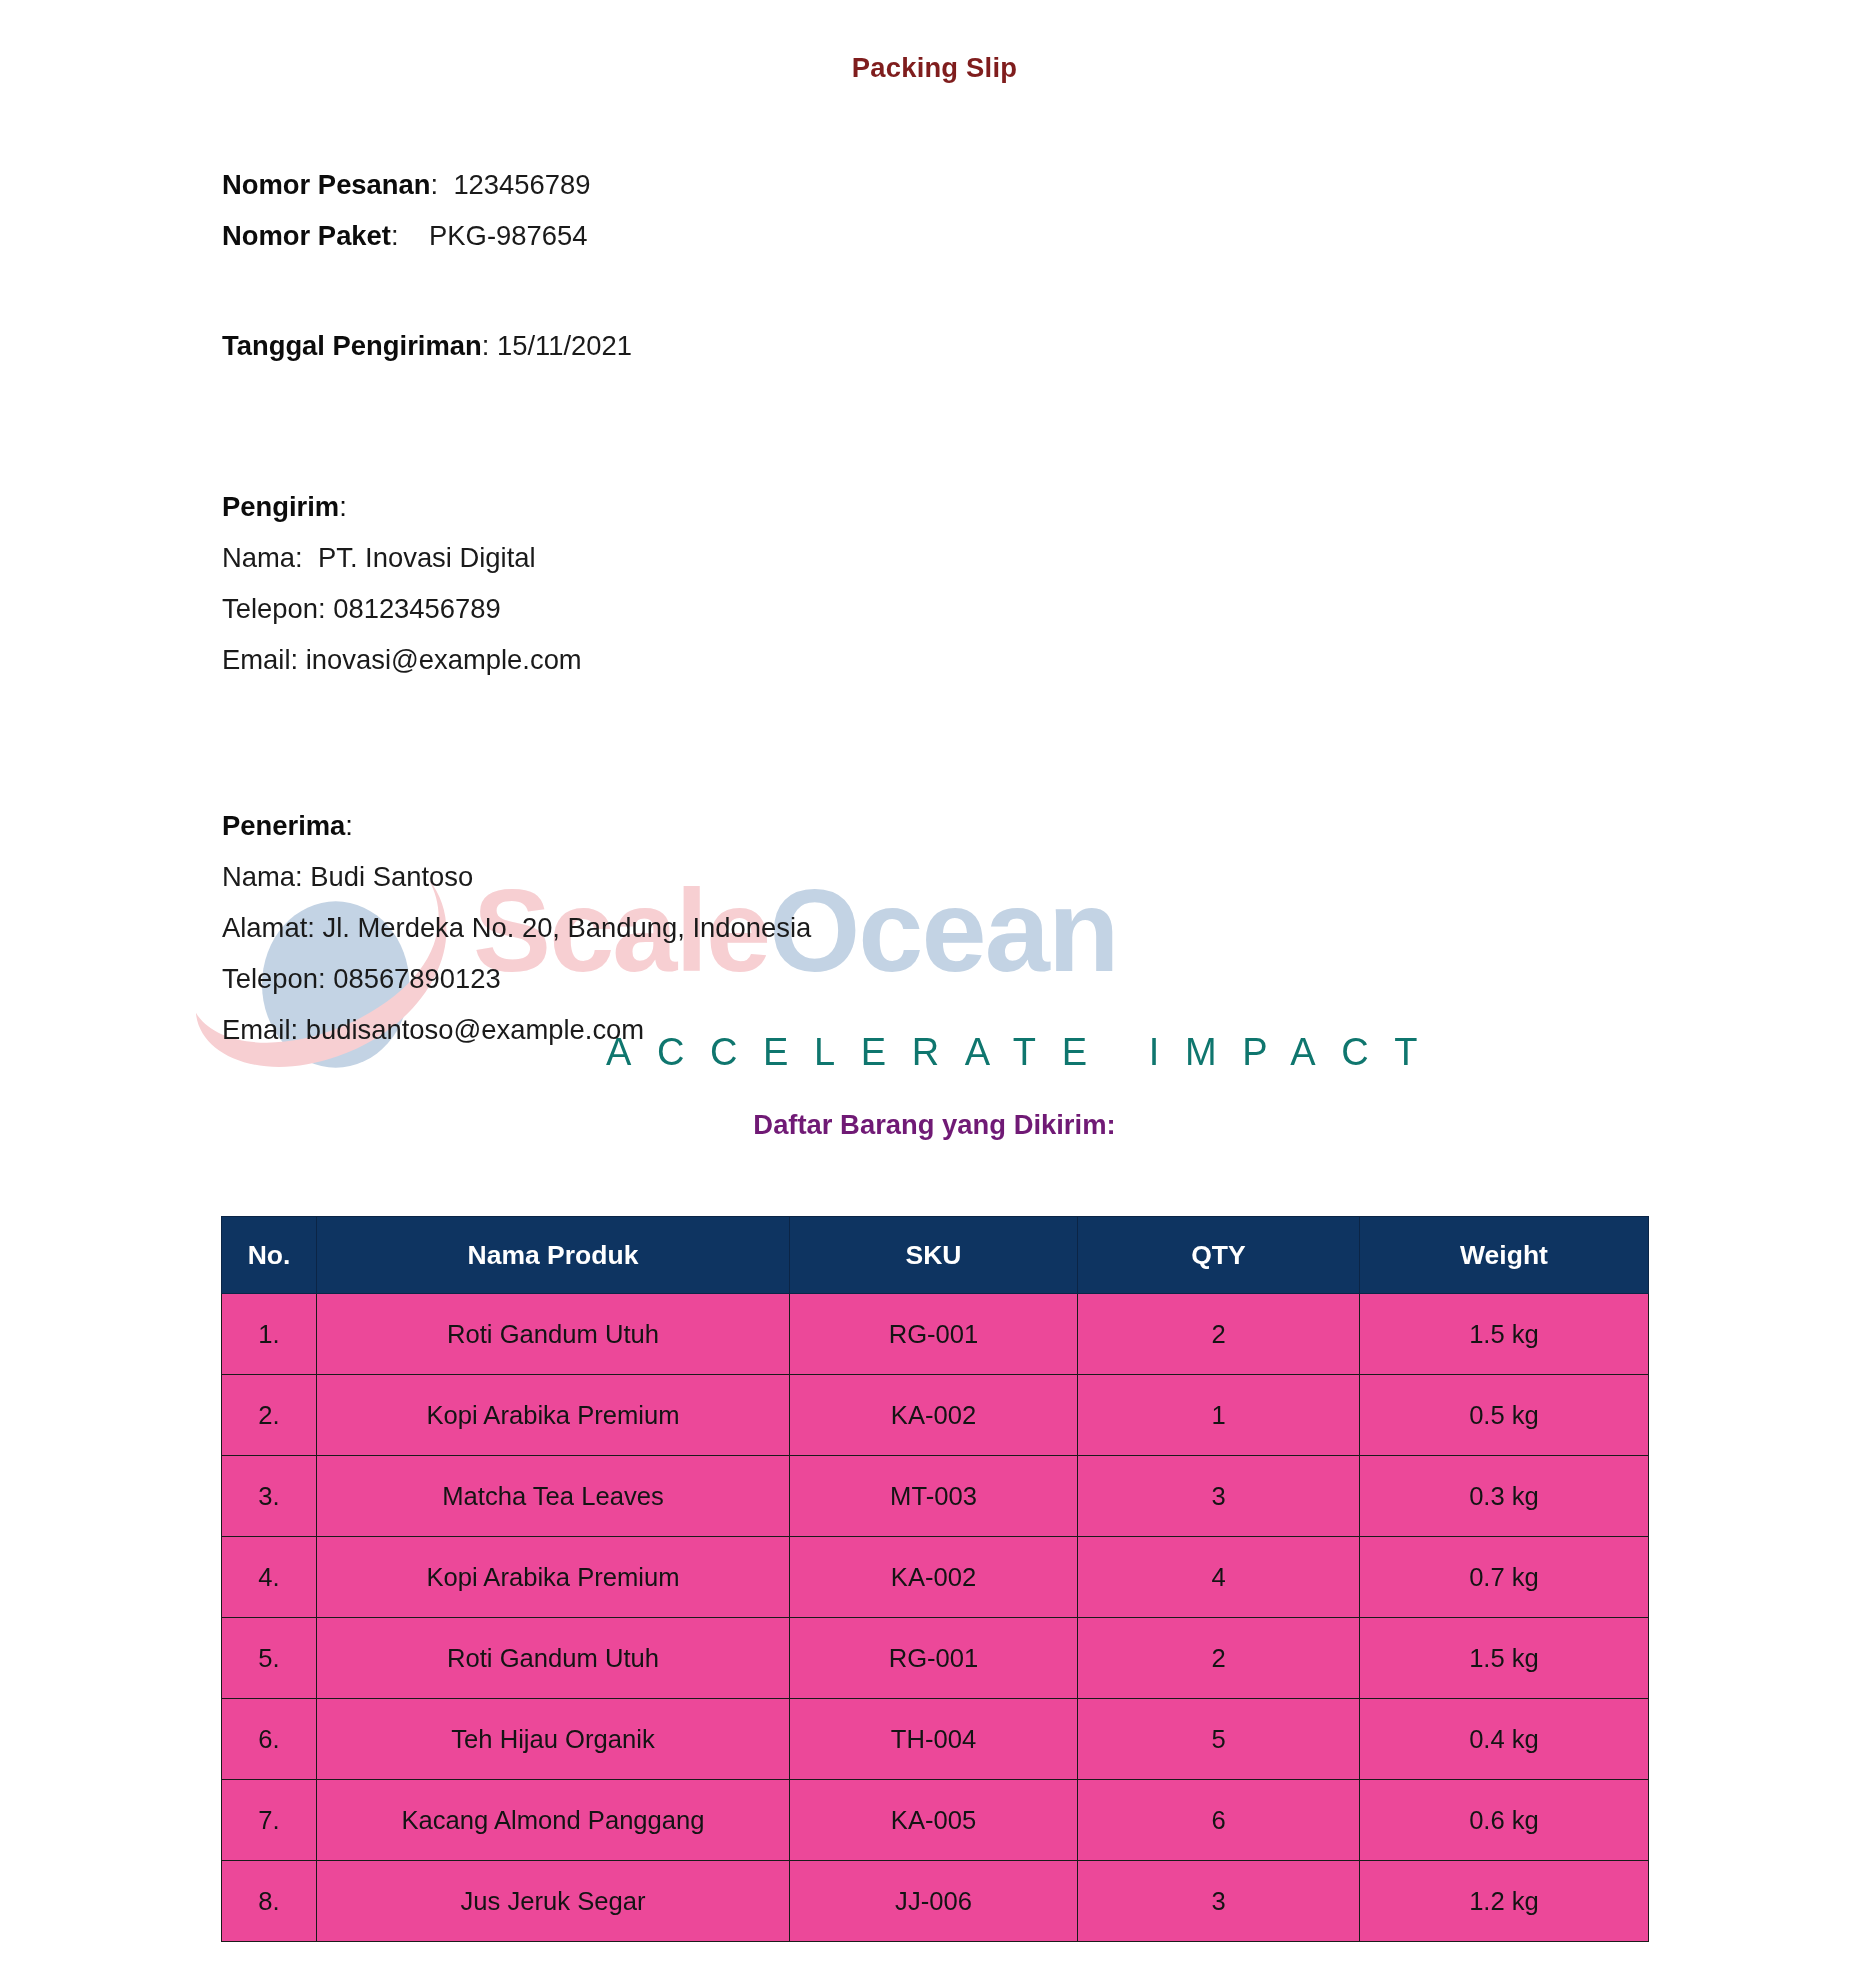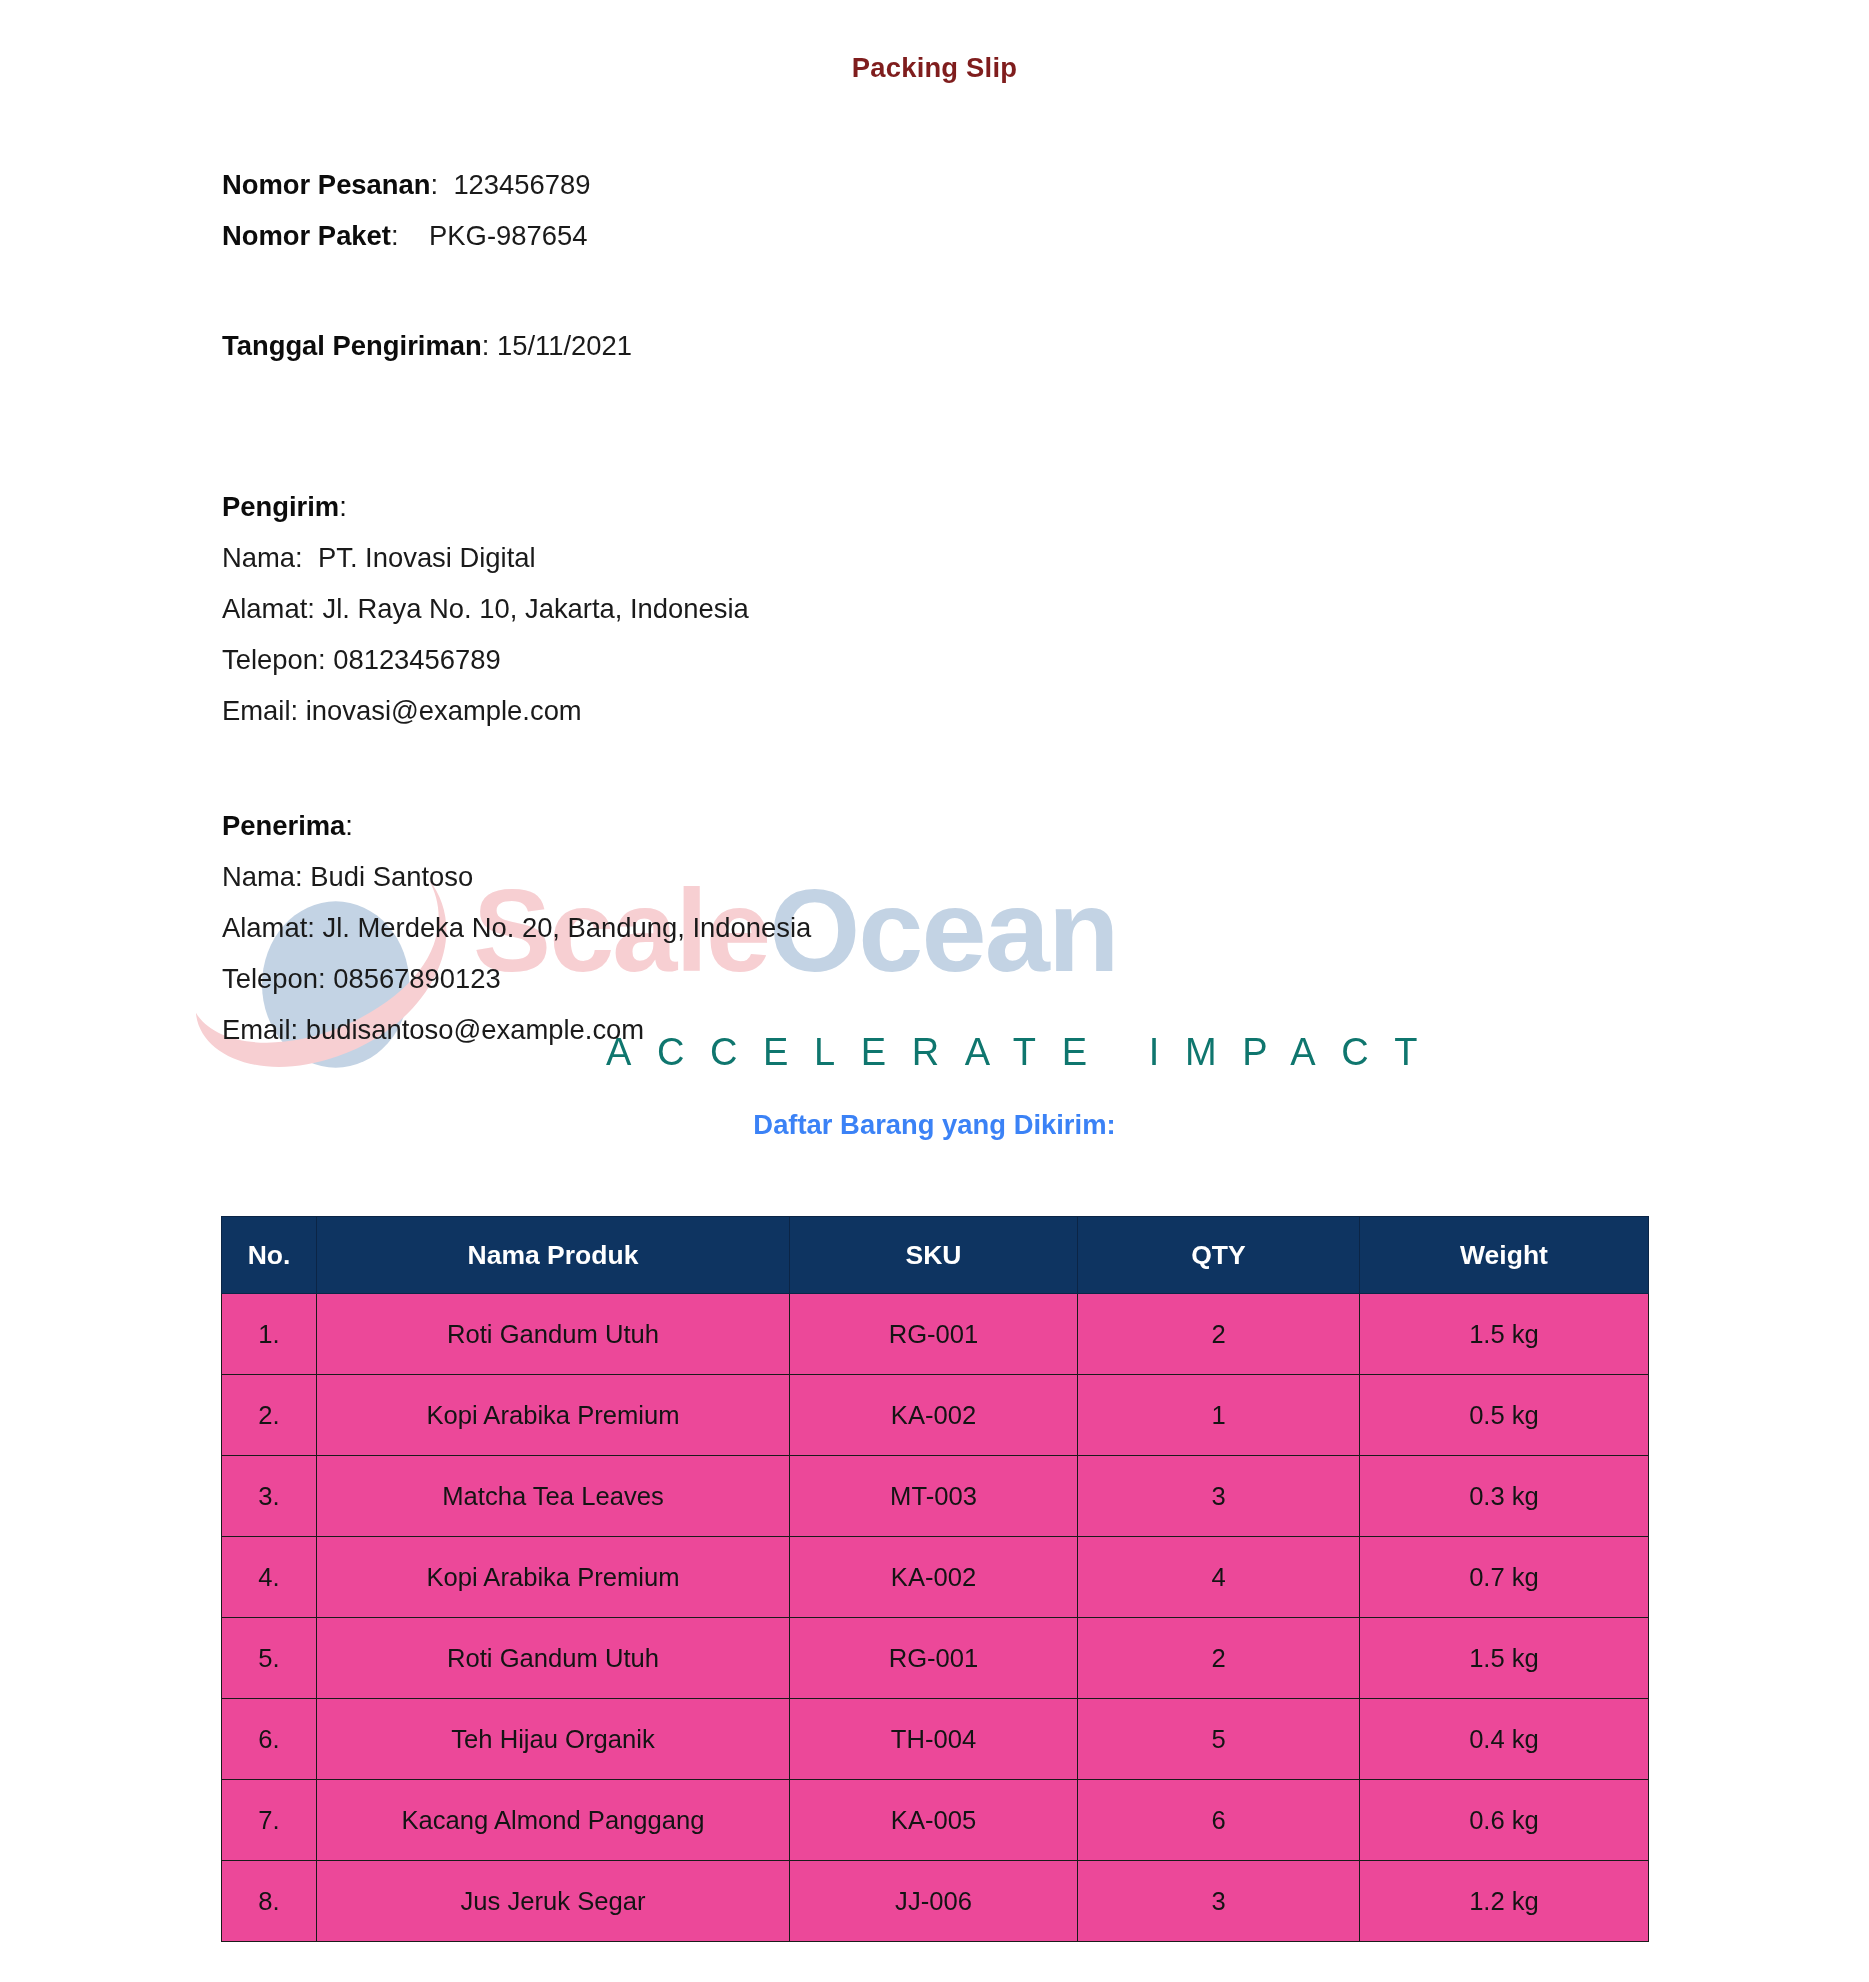--- a/index.html
+++ b/index.html
@@ -201,8 +201,6 @@
       <div class="section-head"><span>Pengirim</span><span class="colon">:</span></div>
       <div class="ln"><span>Nama:</span>&nbsp;
         <span>PT. Inovasi Digital</span></div>
-      <div class="ln"><span>Alamat:</span>
-        <span>Jl. Raya No. 10, Jakarta, Indonesia</span></div>
       <div class="ln"><span>Telepon:</span>
         <span>08123456789</span></div>
       <div class="ln"><span>Email:</span>

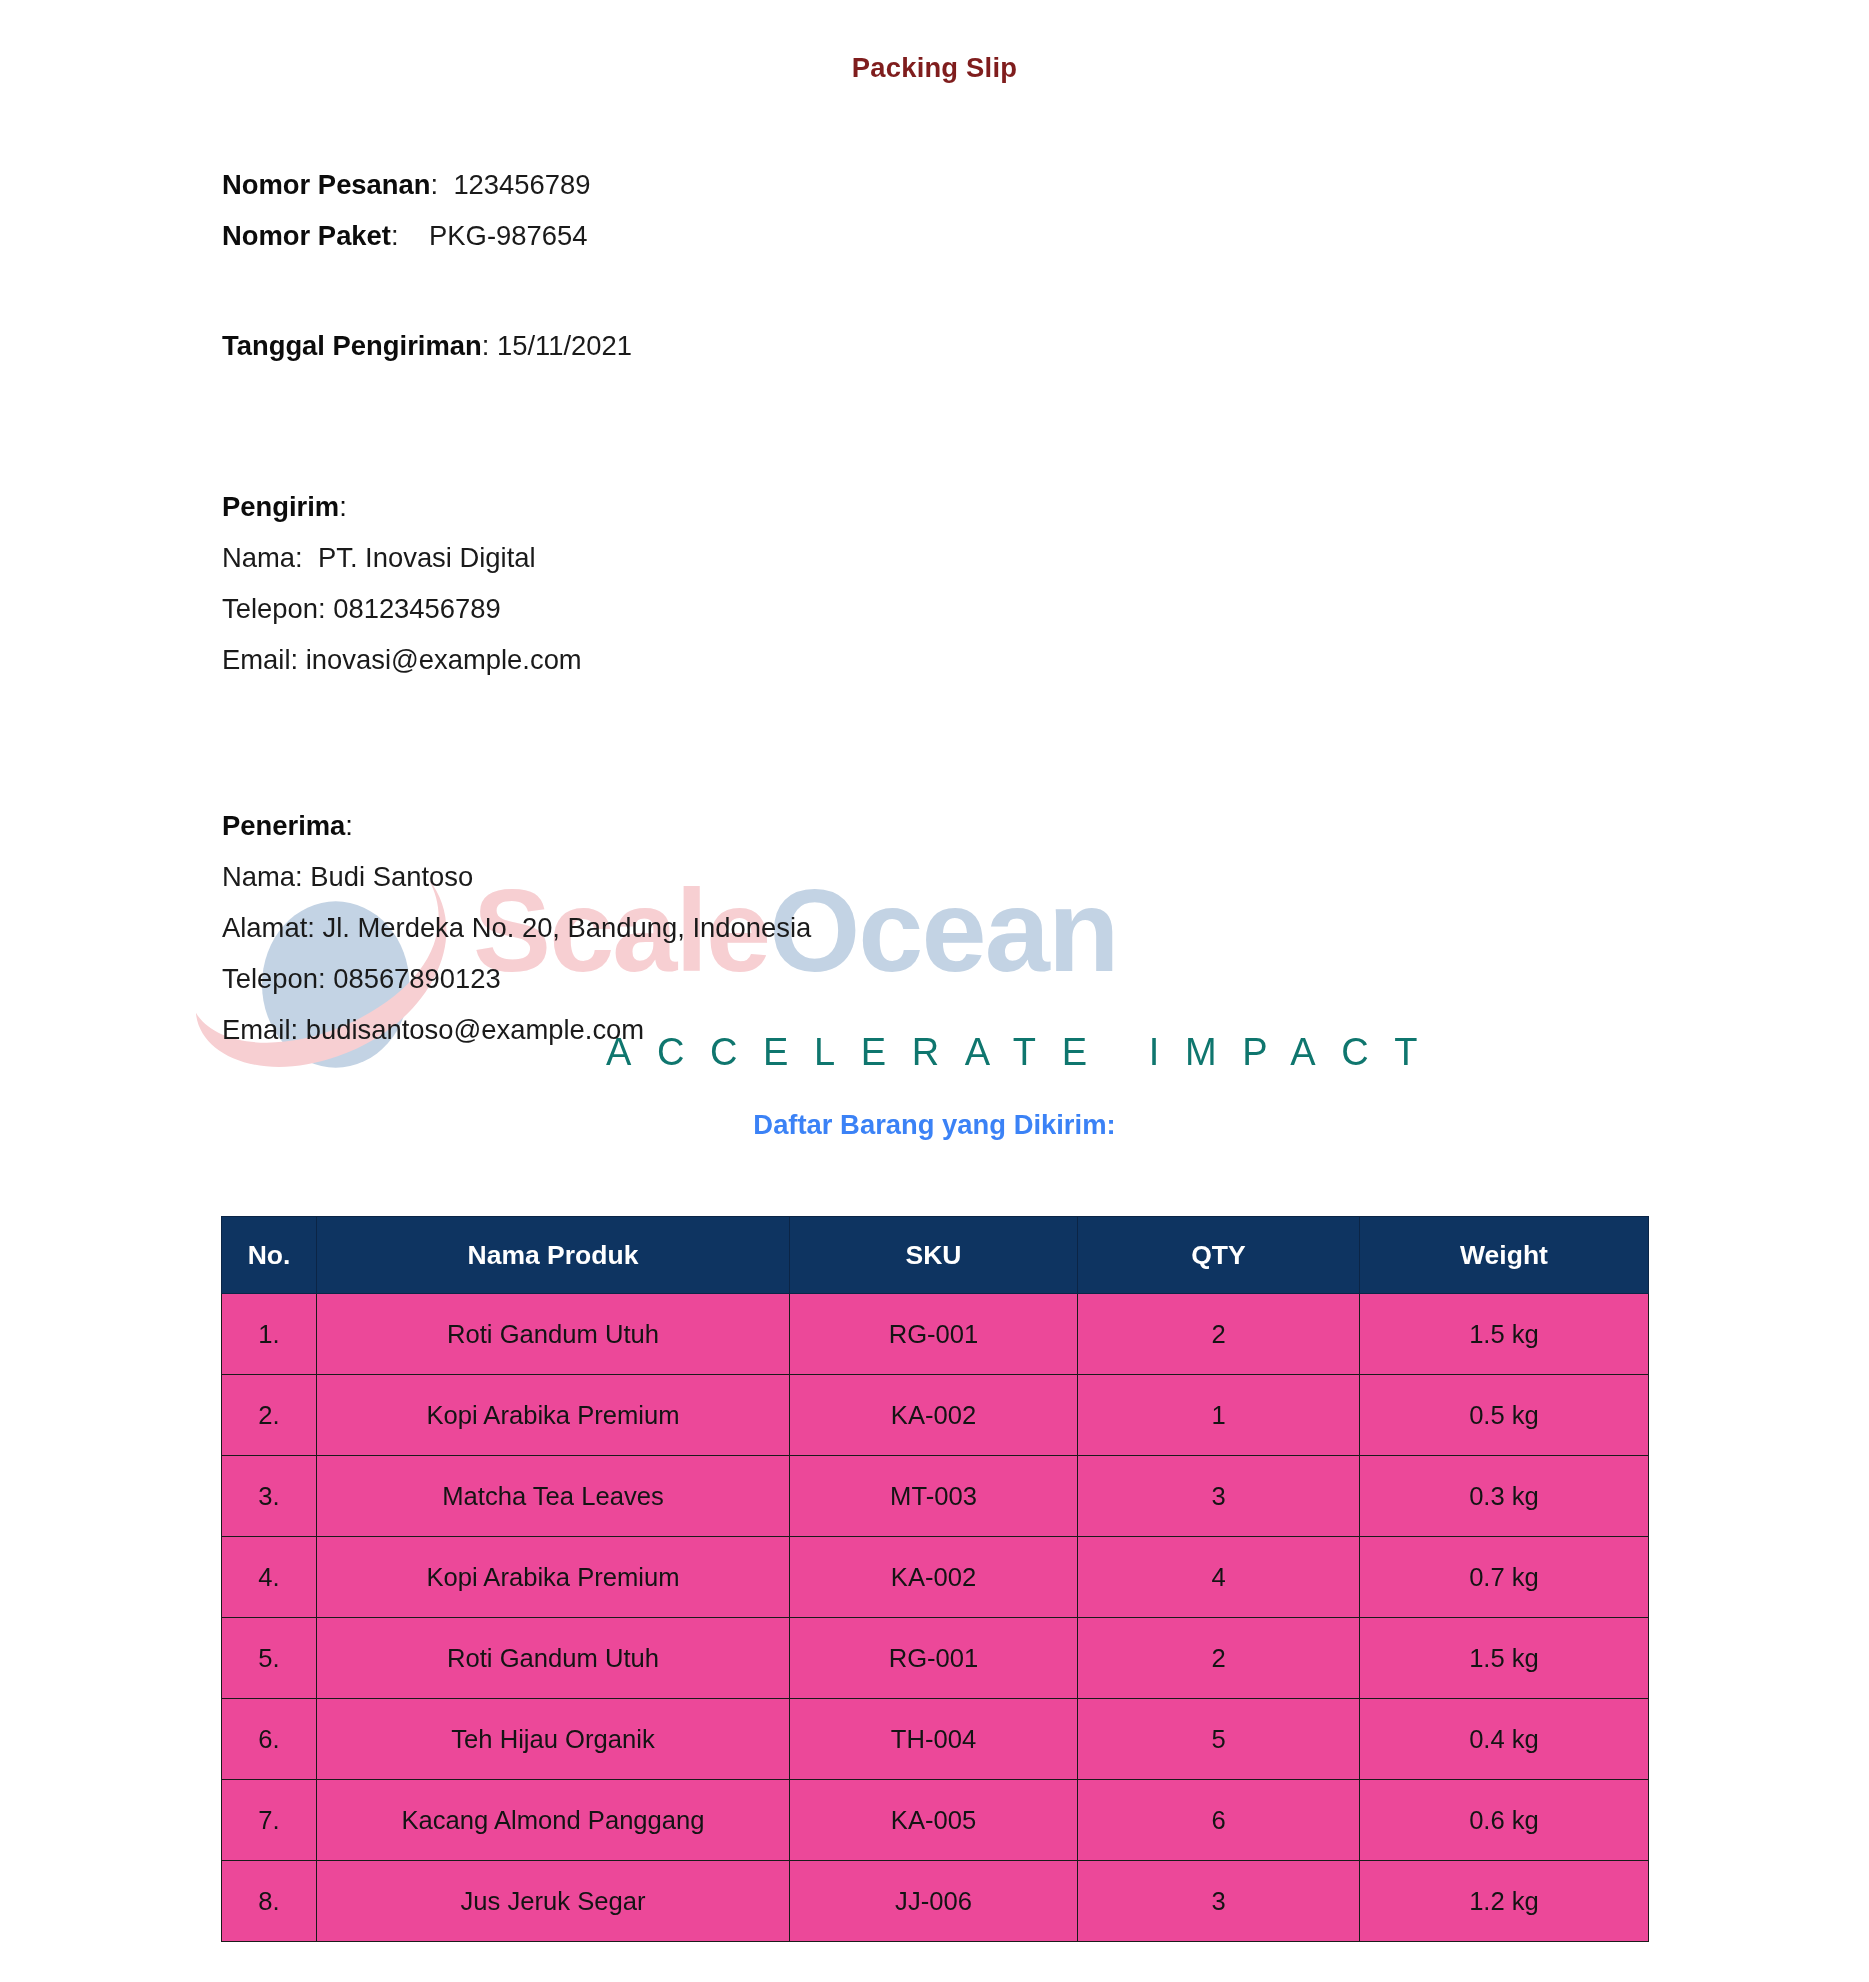--- a/index.html
+++ b/index.html
@@ -122,7 +122,7 @@
     text-align: center;
     font-size: 27.4px;
     font-weight: 700;
-    color: #3b82f6;
+    color: #701a75;
   }
 
   

